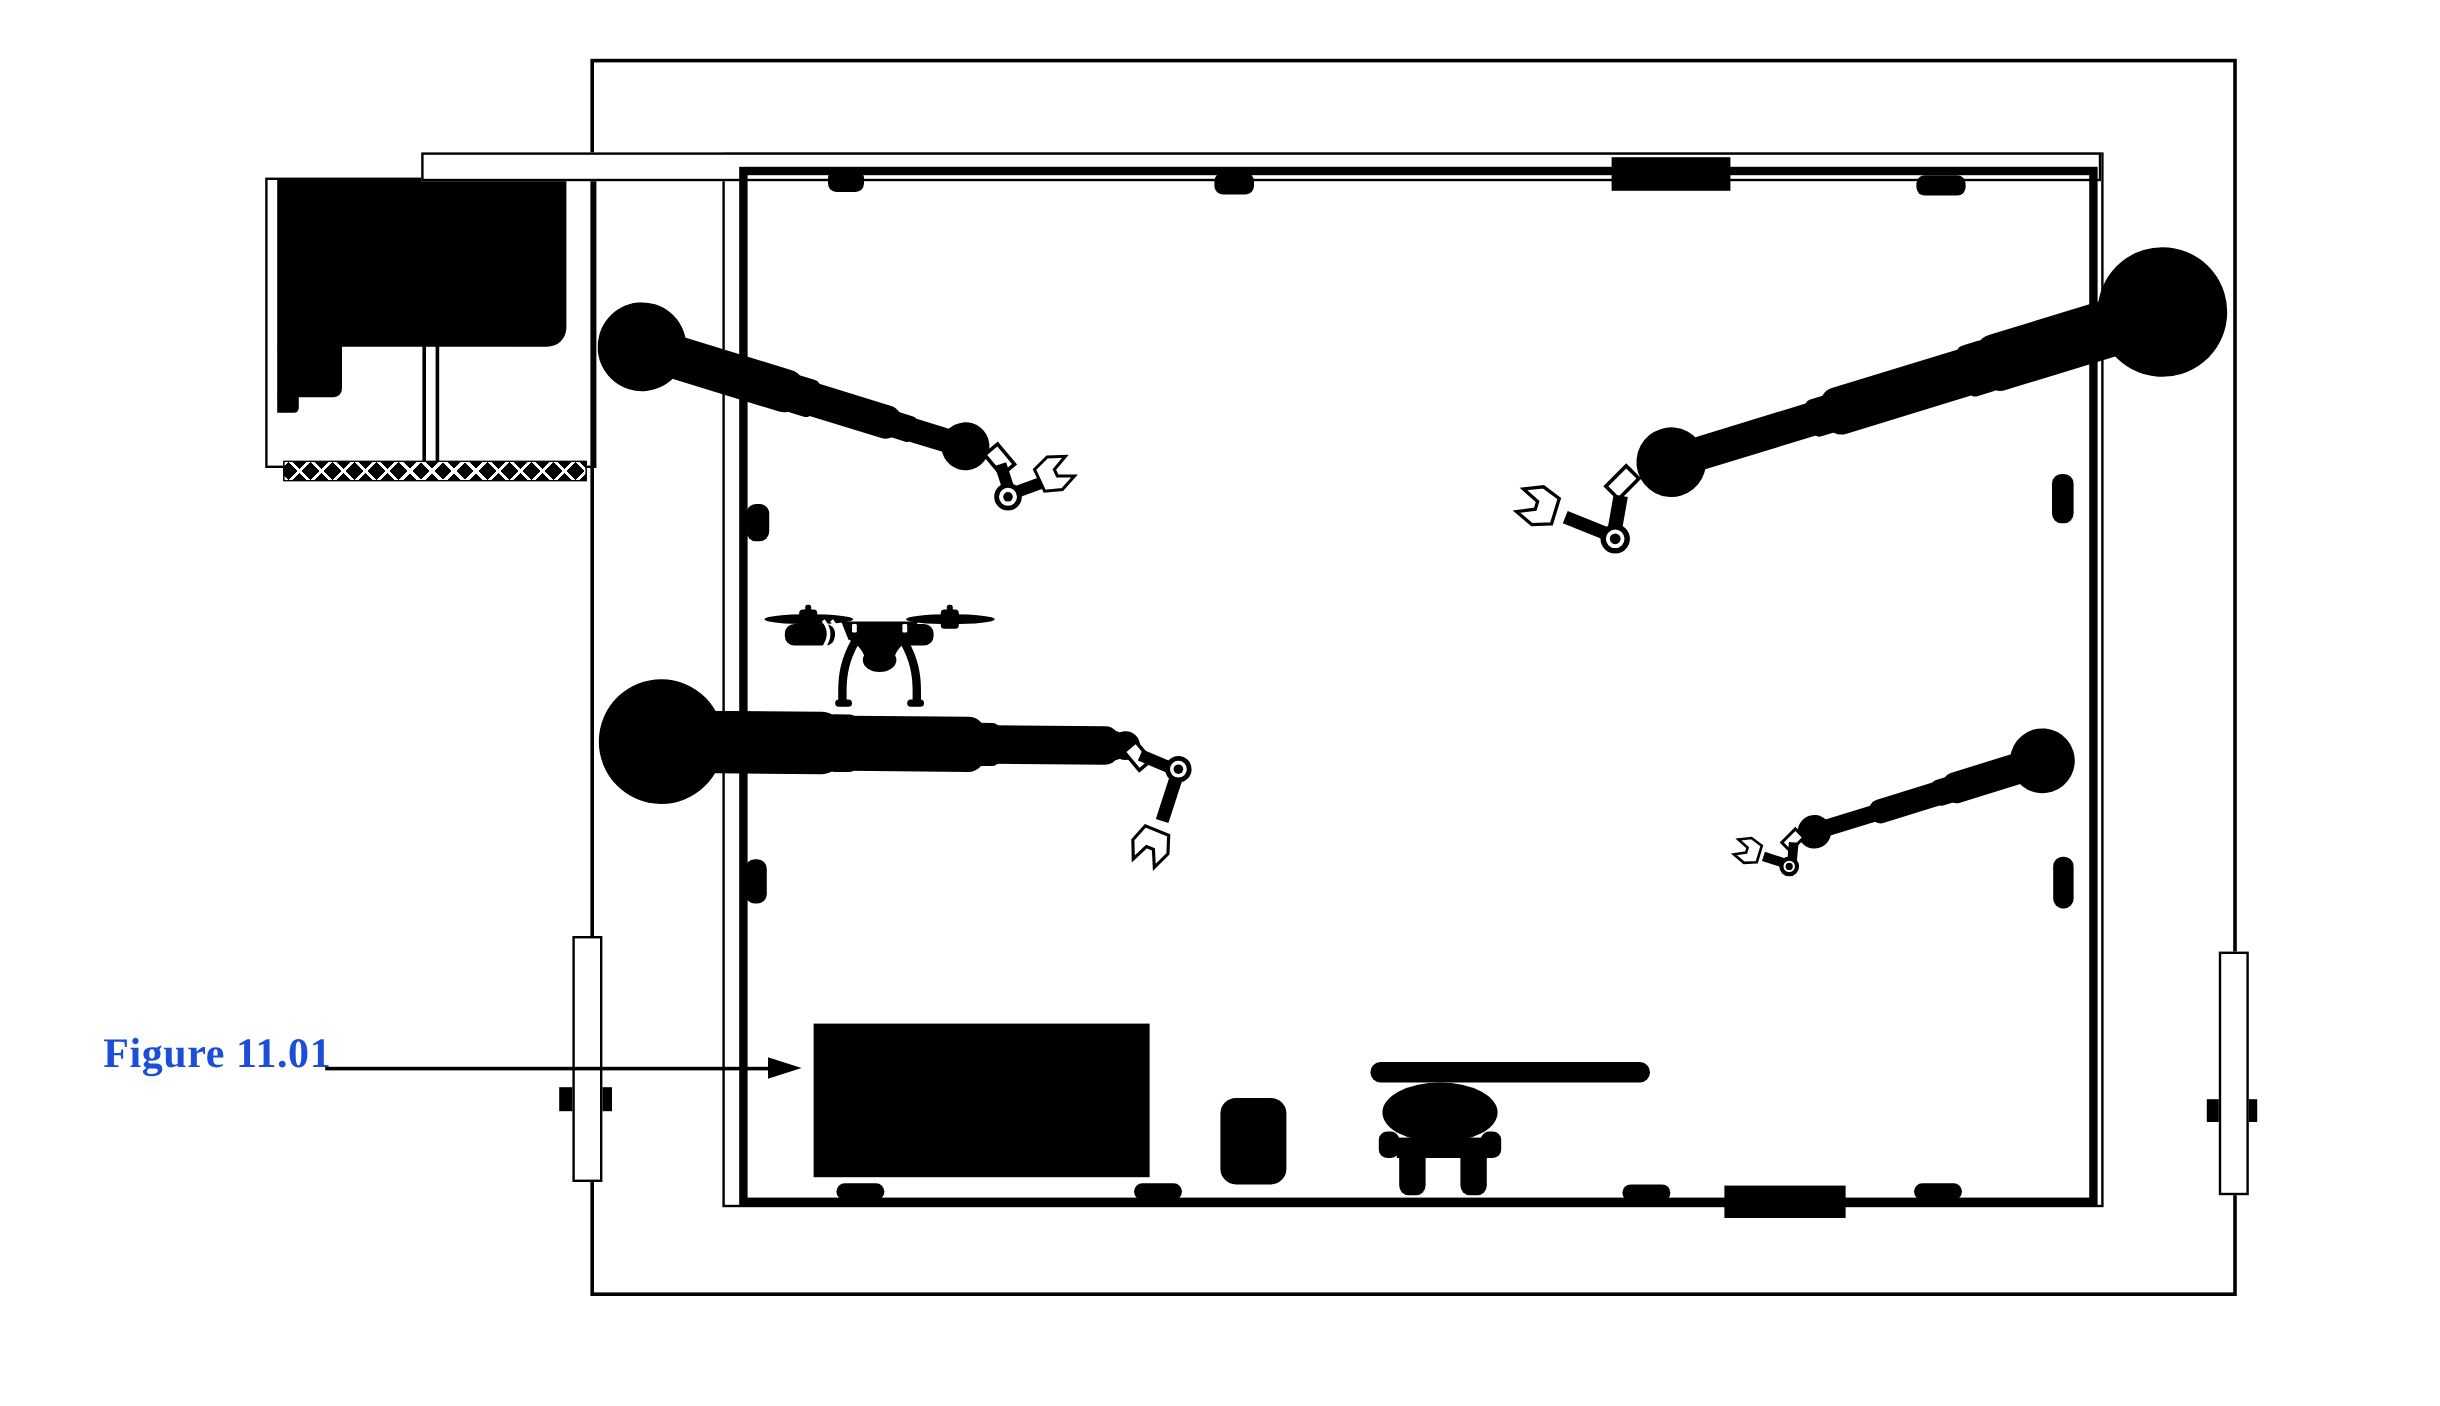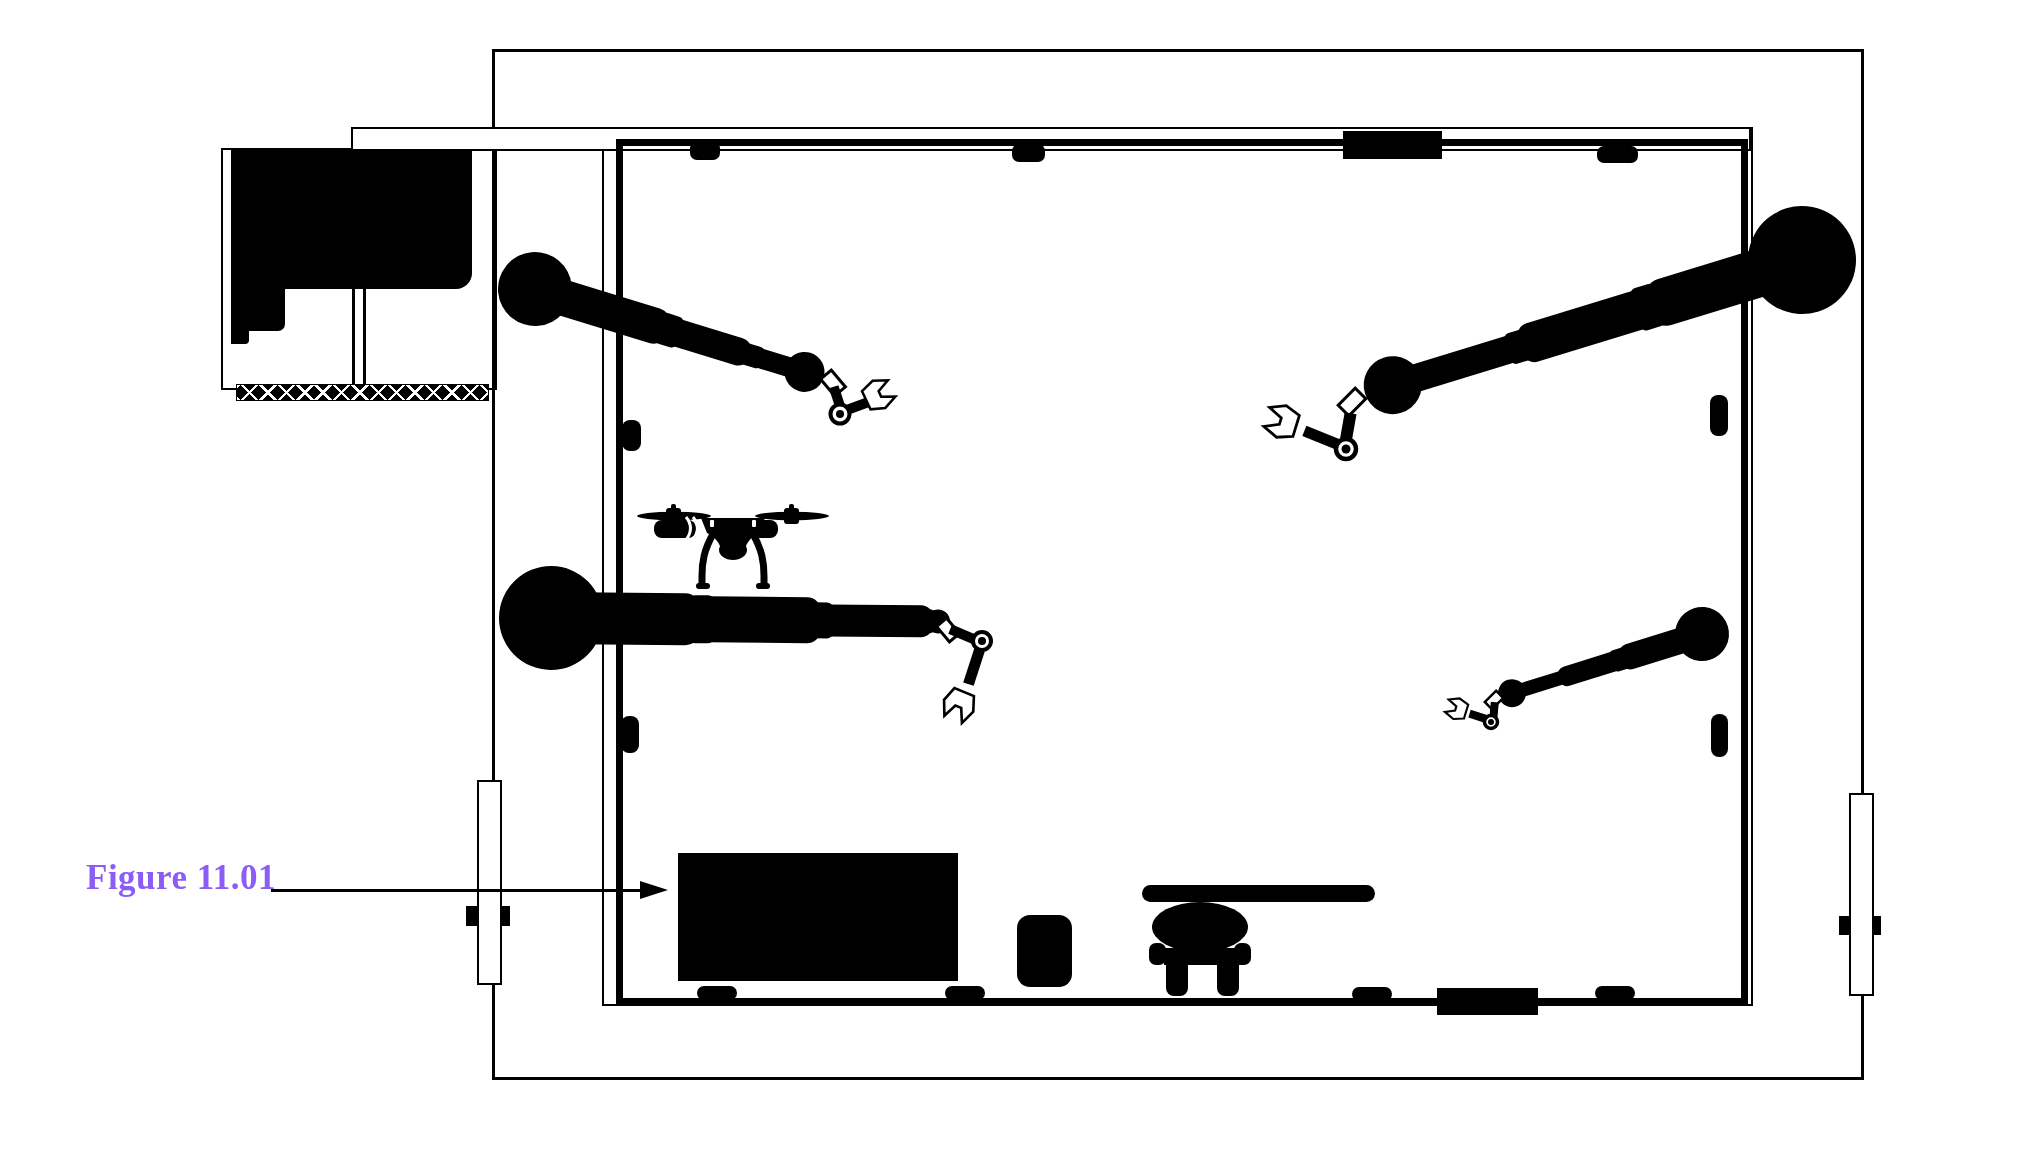--- a/index.html
+++ b/index.html
@@ -16,7 +16,7 @@
          background-image:
            repeating-linear-gradient(45deg,#fff 0 2.5px,transparent 2.5px 13px),
            repeating-linear-gradient(135deg,#fff 0 2.5px,transparent 2.5px 13px);}
-  #figure-label{font-weight:bold;font-size:35px;color:#8b5cf6;letter-spacing:0.5px;white-space:nowrap;}
+  #figure-label{font-weight:bold;font-size:35px;color:#1d4ed8;letter-spacing:0.5px;white-space:nowrap;}
   .arrowhead{width:0;height:0;border-top:9.5px solid transparent;border-bottom:9.5px solid transparent;
              border-left:28px solid #000;}
   svg{position:absolute;left:0;top:0;}

